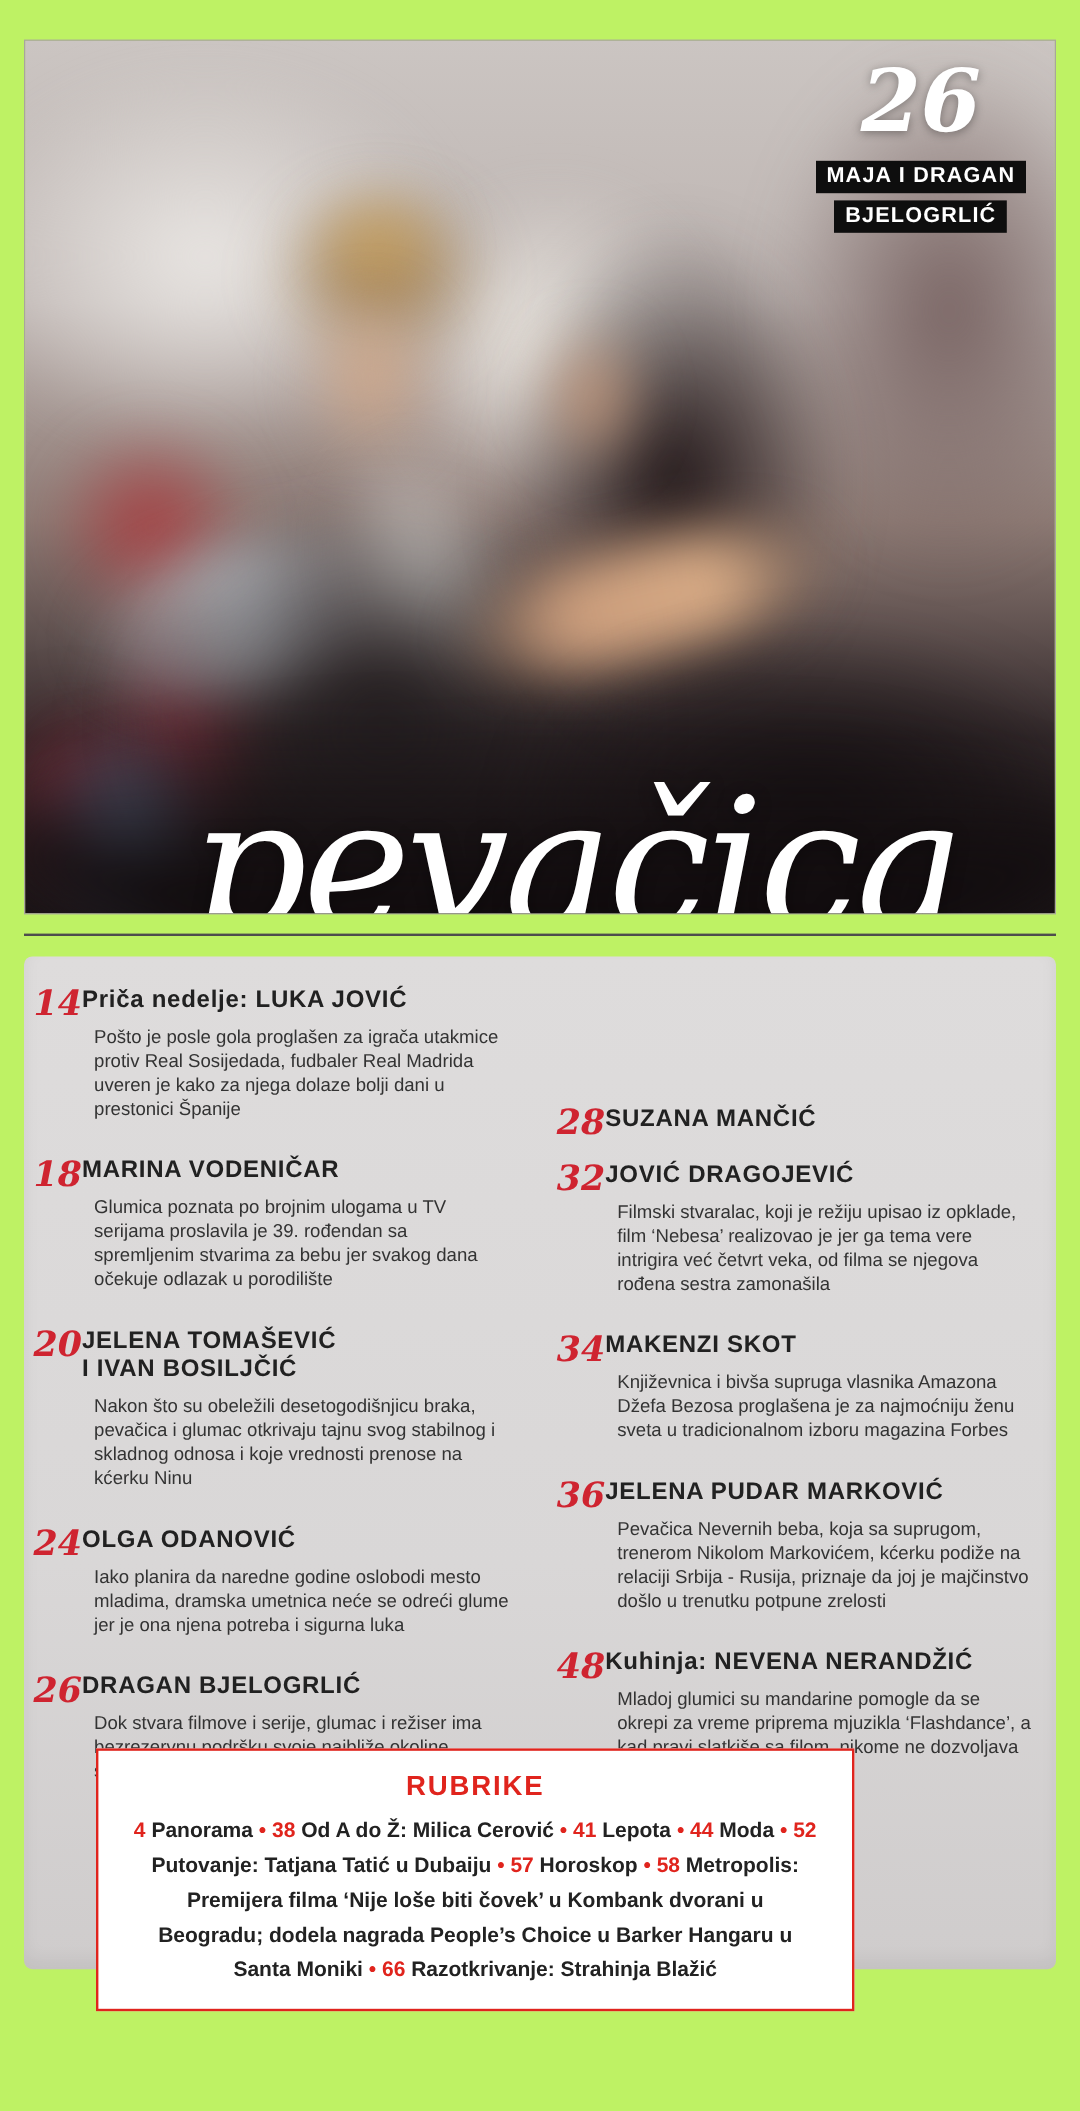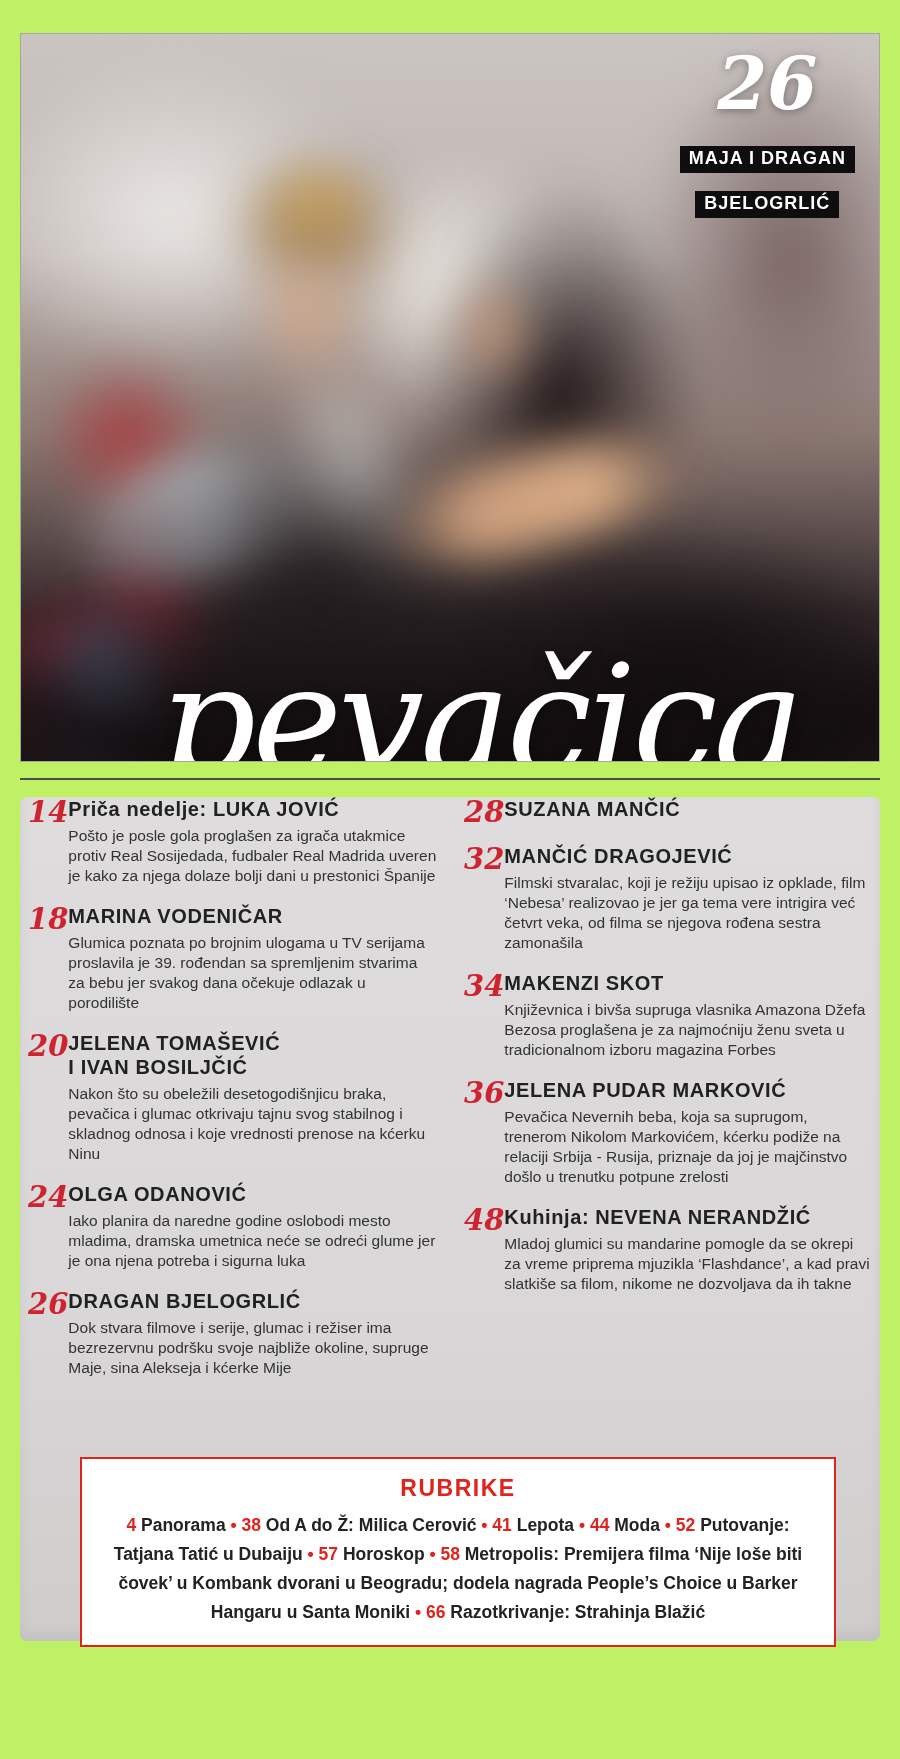--- a/index.html
+++ b/index.html
@@ -72,7 +72,7 @@
     font-size:18px; line-height:1.1;
     letter-spacing:1px;
     padding:3px 9px 4px;
-    margin-top:18px;
+    margin-top:6px;
     white-space:nowrap;
   }
   .overlay-title{

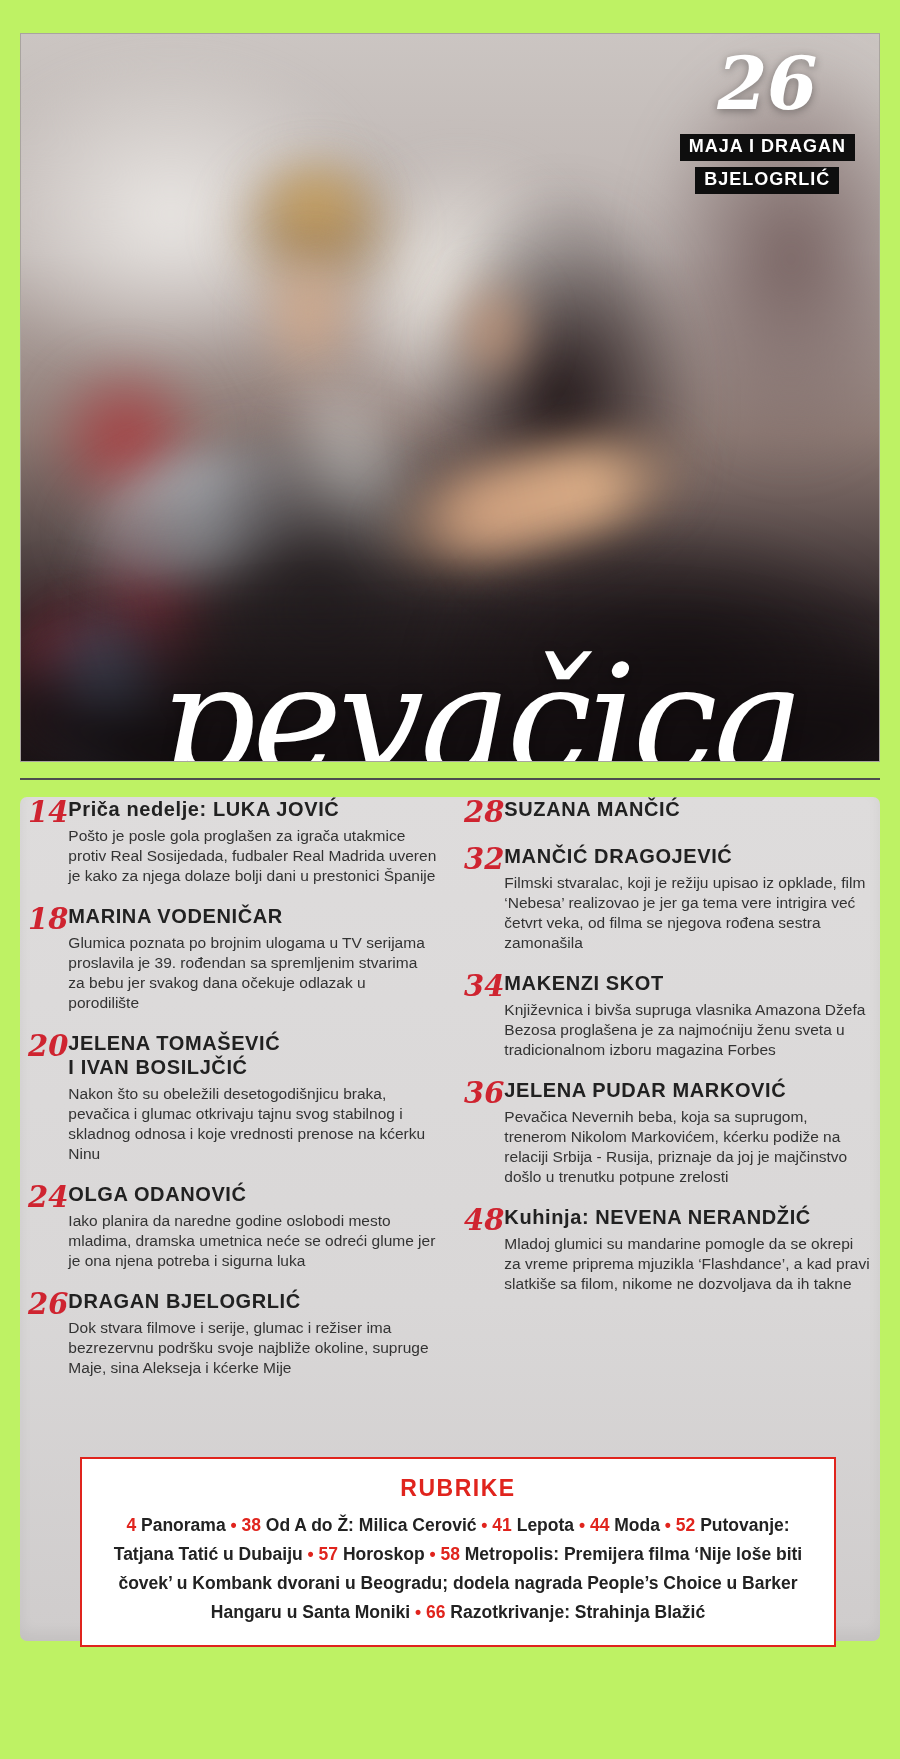--- a/index.html
+++ b/index.html
@@ -108,6 +108,8 @@
   }
   .cols{
     display:flex;
+    padding-top:24px;
+    align-items:flex-end;
   }
   .col{width:430px;}
   .col-left{padding-left:8px;}

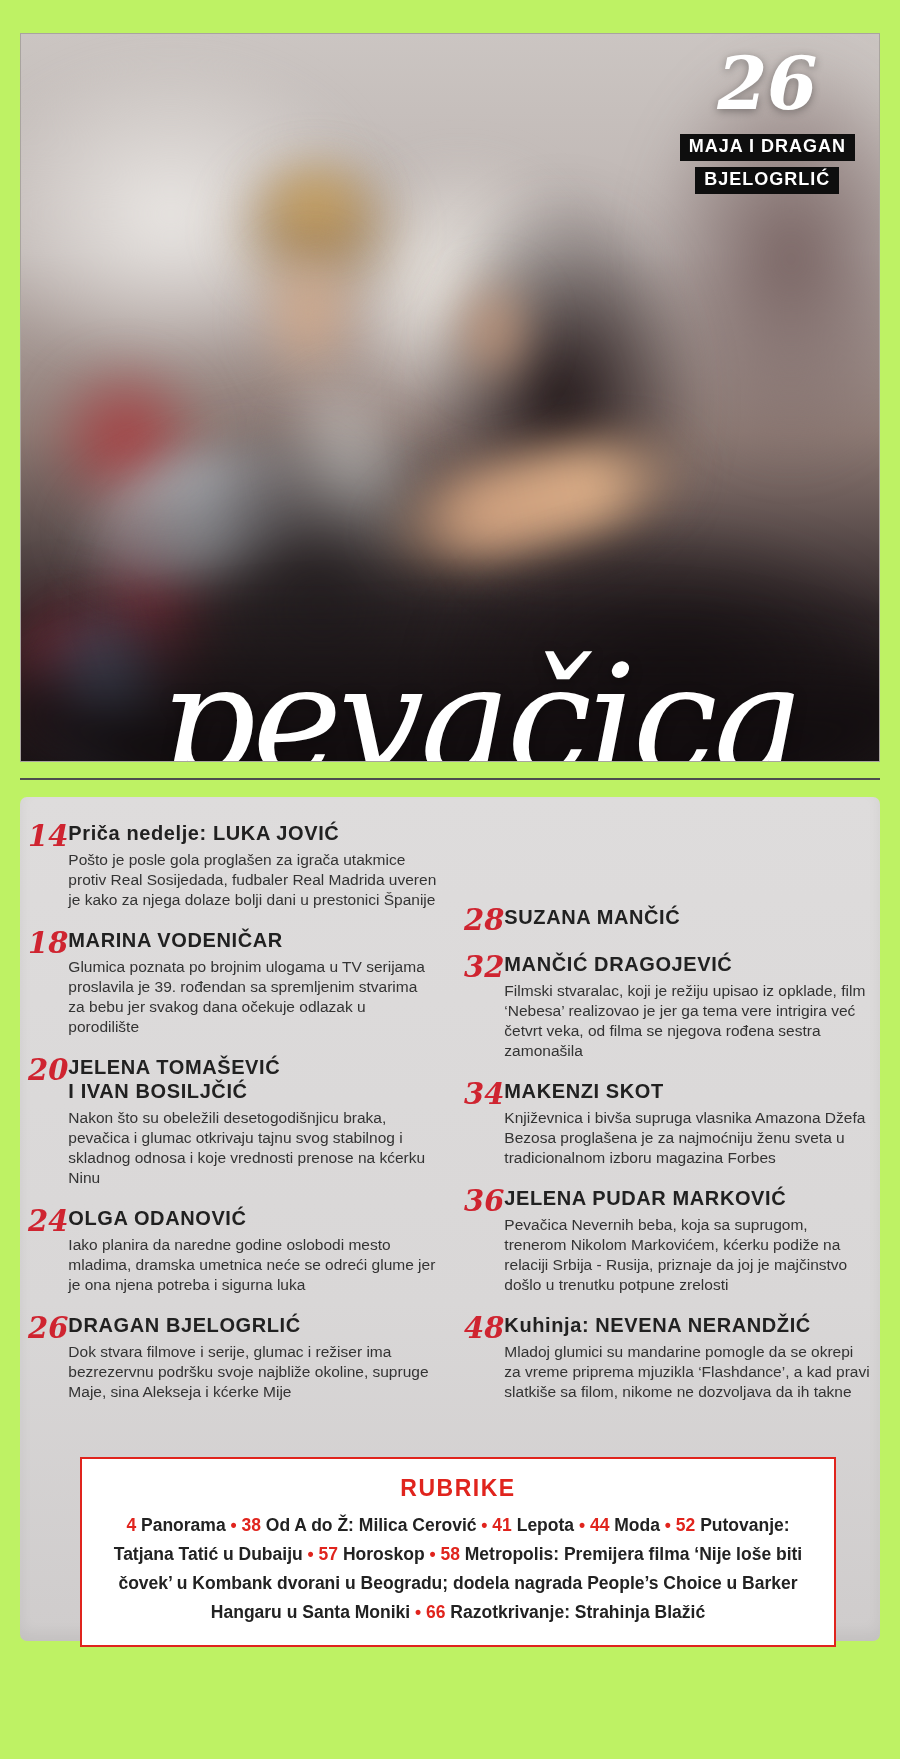--- a/index.html
+++ b/index.html
@@ -137,7 +137,7 @@
     white-space:pre-line;
   }
   .entry-body{
-    margin:0;
+    margin:10px;
     font-size:15.5px;
     line-height:20px;
     color:#333333;

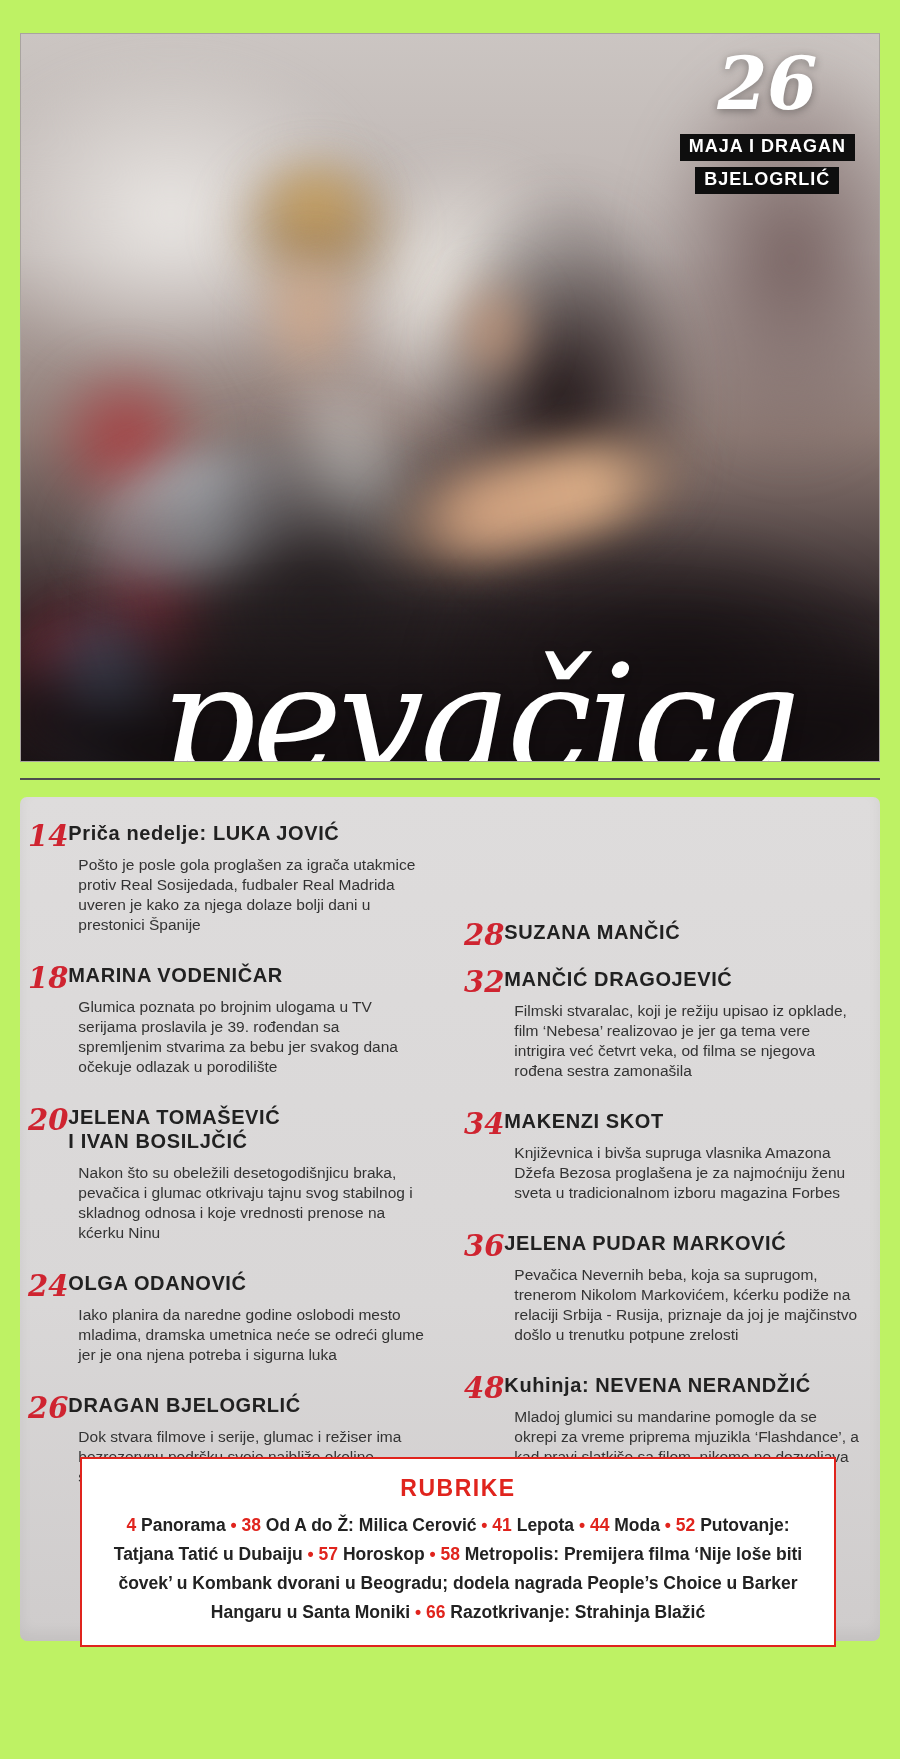--- a/index.html
+++ b/index.html
@@ -271,7 +271,7 @@
           <div class="entry">
             <div class="entry-num">32</div>
             <div class="entry-text">
-              <h3 class="entry-title">MANČIĆ DRAGOJEVIĆ</h3>
+              <h3 class="entry-title">JOVIĆ DRAGOJEVIĆ</h3>
               <p class="entry-body">Filmski stvaralac, koji je režiju upisao iz opklade, film ‘Nebesa’ realizovao je jer ga tema vere intrigira već četvrt veka, od filma se njegova rođena sestra zamonašila</p>
             </div>
           </div>

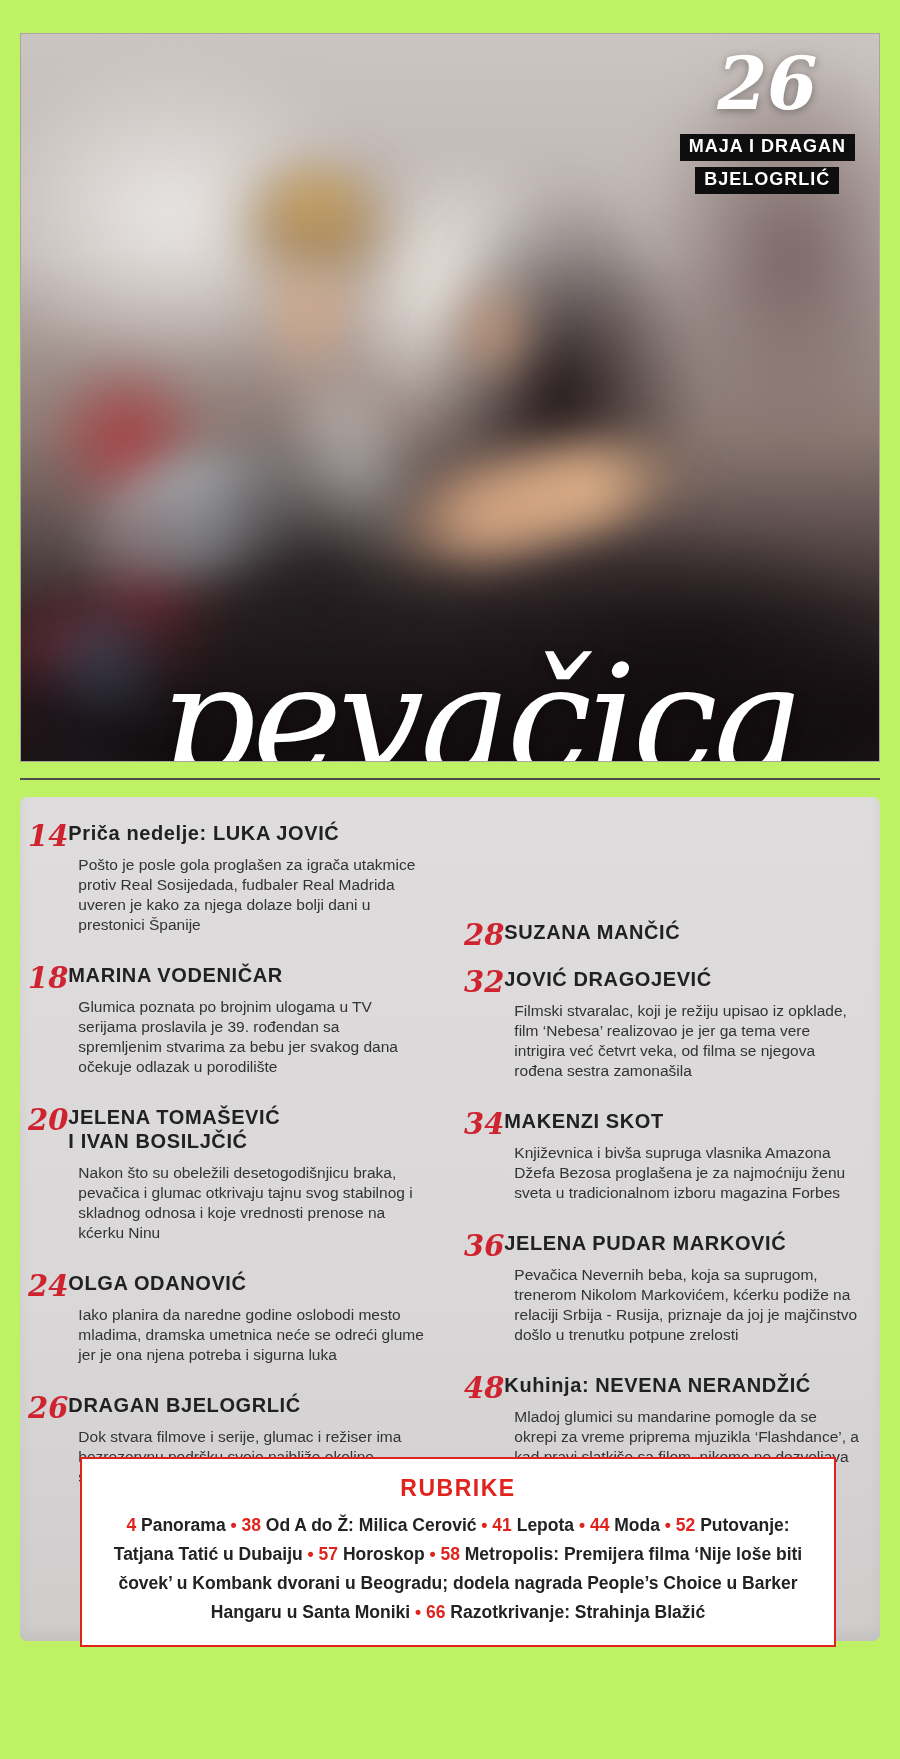--- a/index.html
+++ b/index.html
@@ -147,7 +147,7 @@
   .rubrike{
     position:absolute;
     left:60px; top:660px;
-    width:756px;
+    width:632px;
     background:#ffffff;
     border:2px solid var(--red-accent);
     padding:16px 28px 18px;

